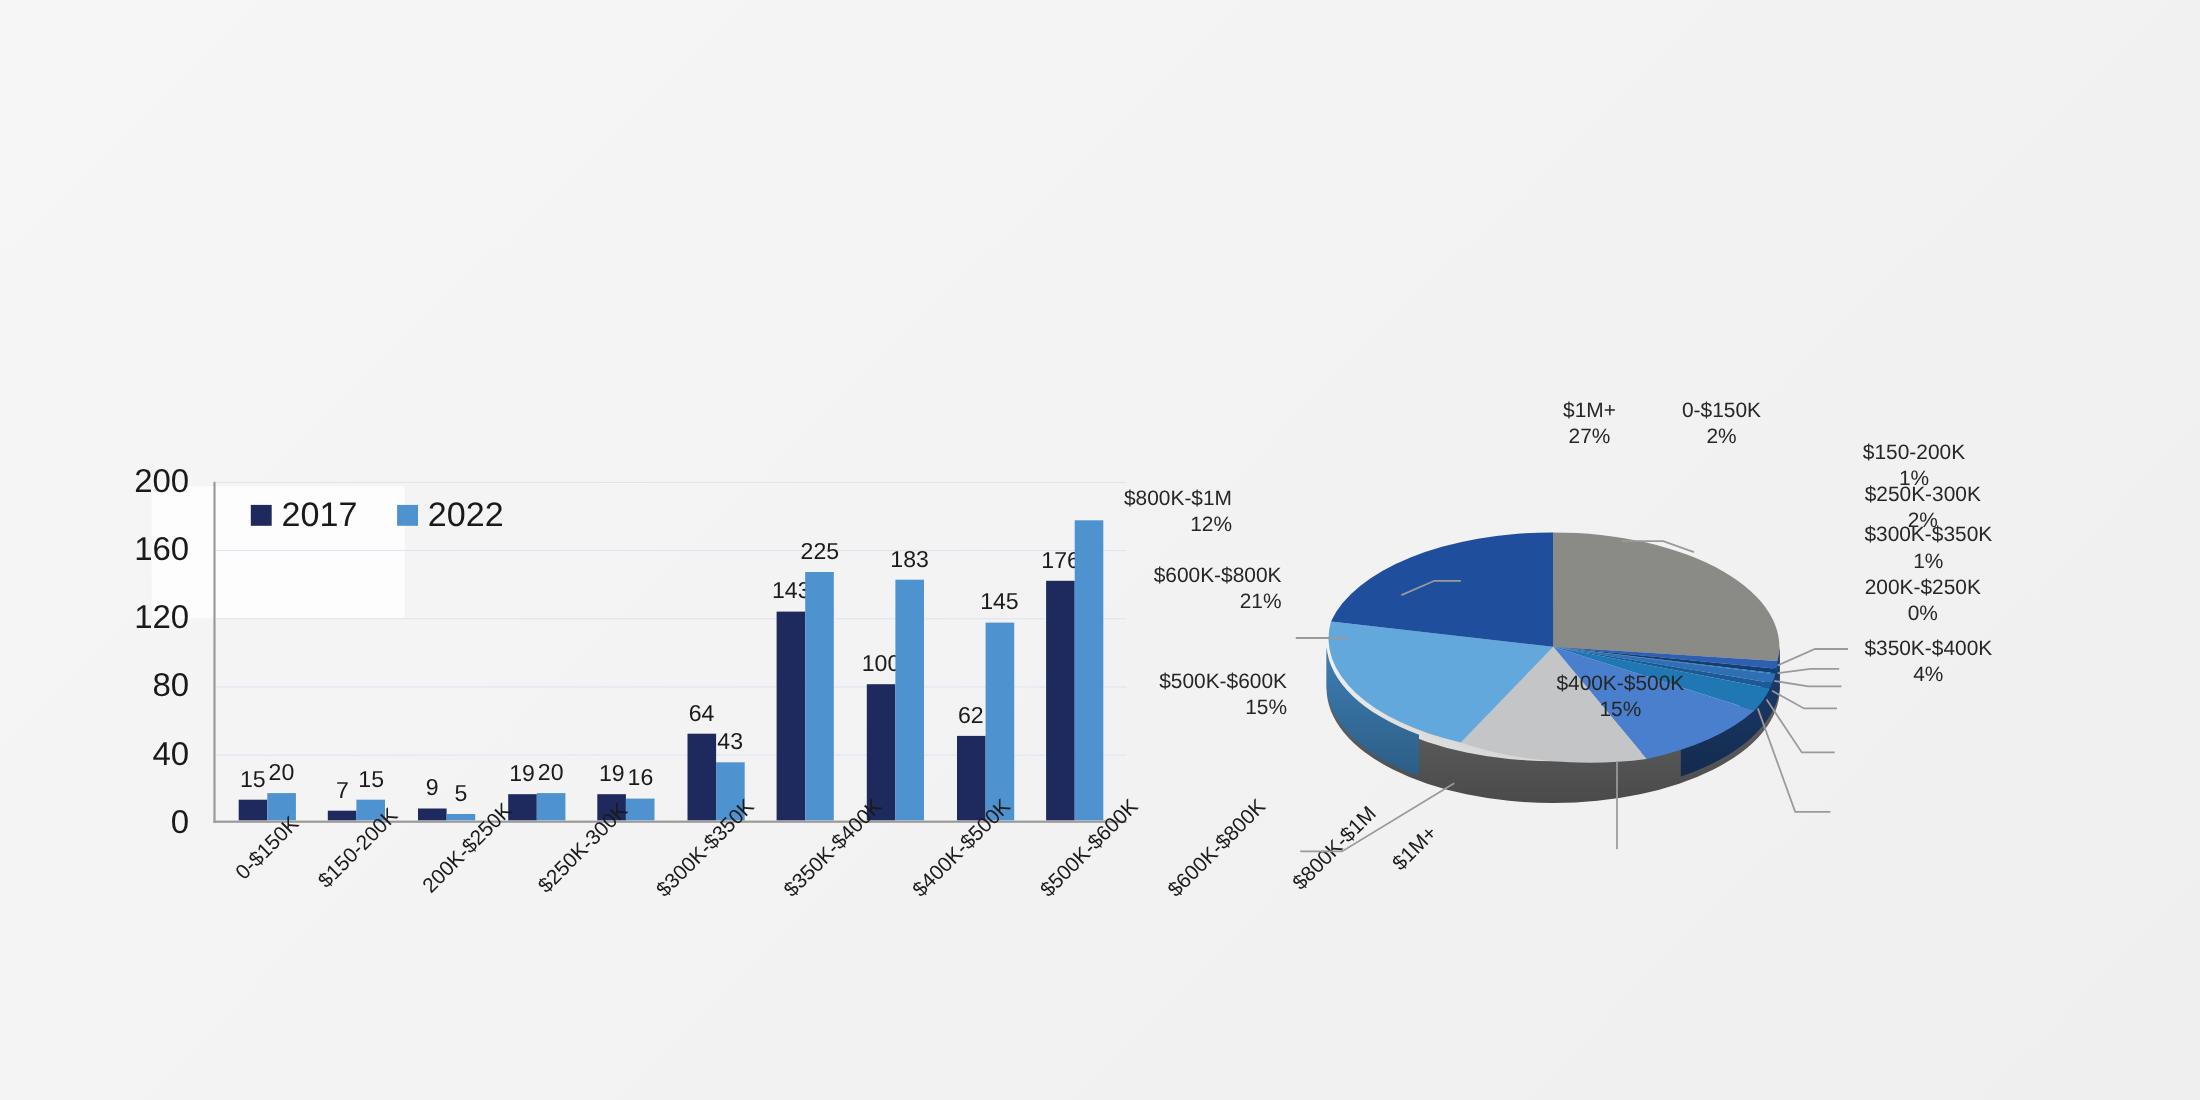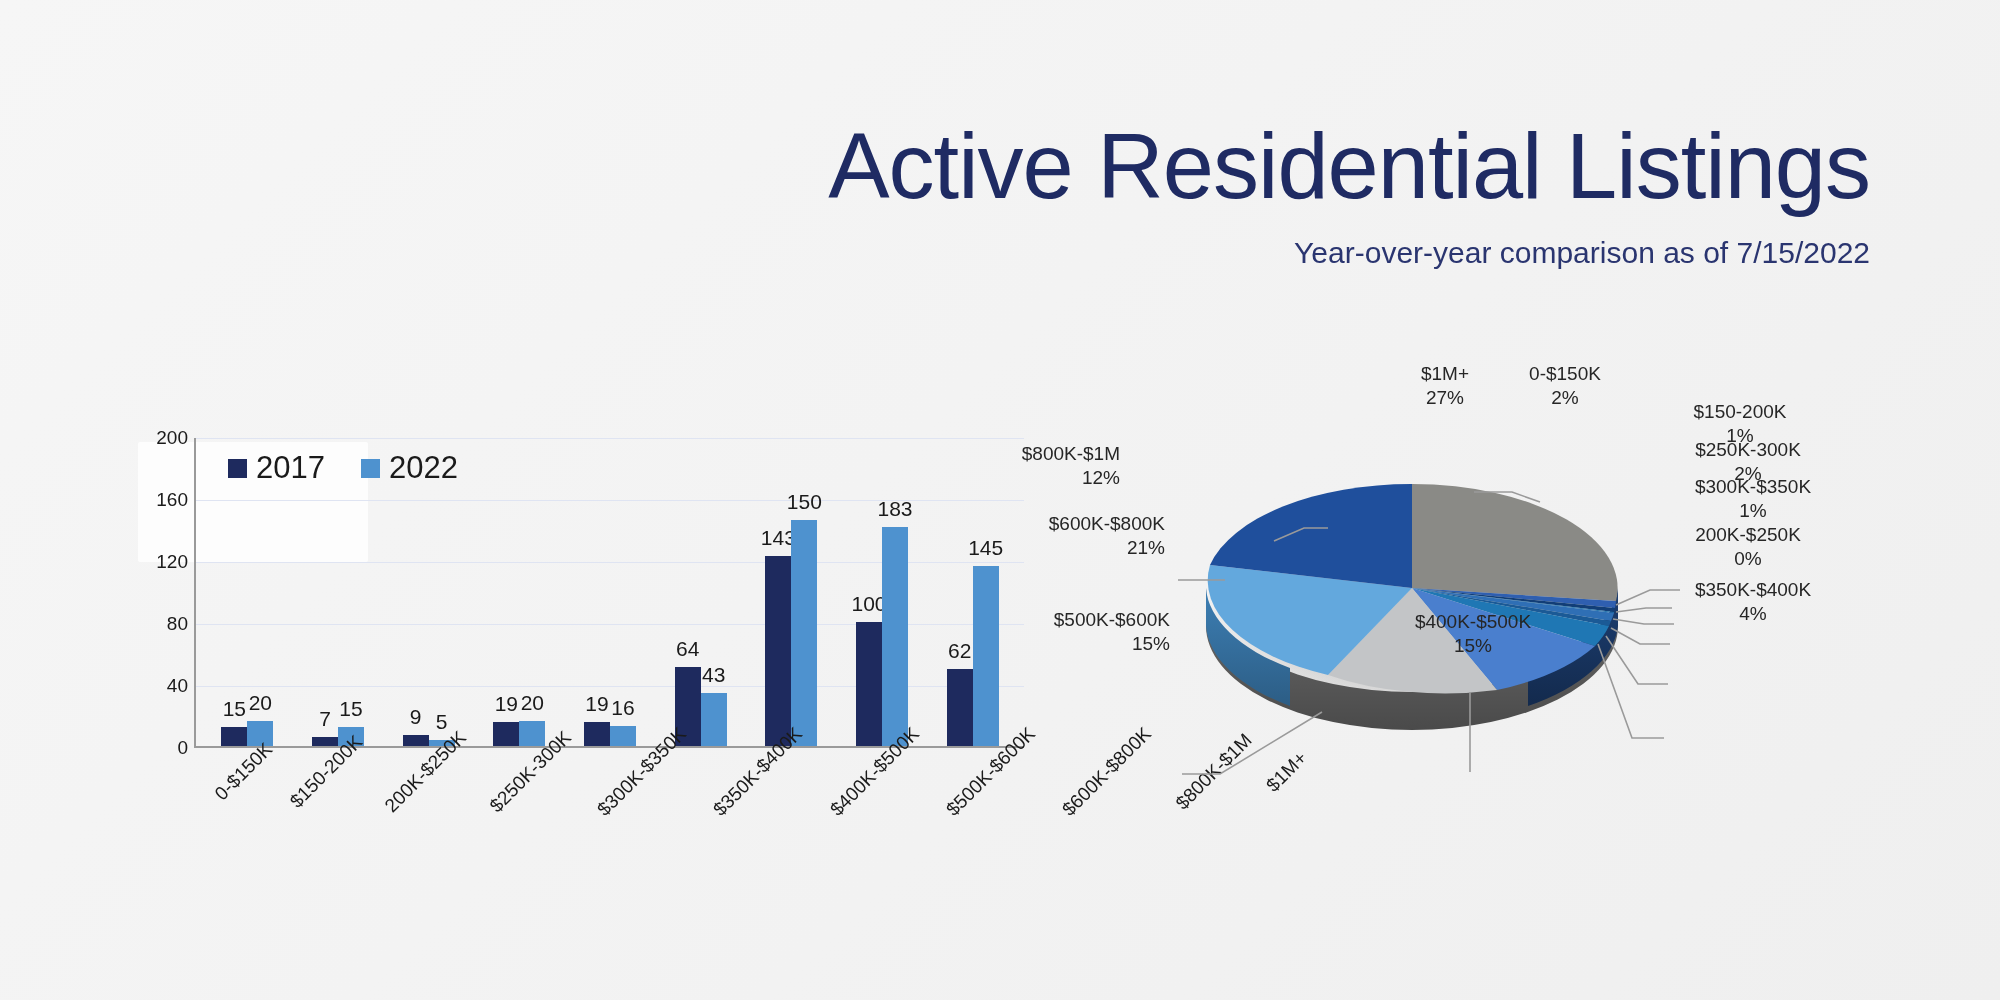--- a/index.html
+++ b/index.html
@@ -99,10 +99,6 @@
 
 <div class="slide">
 
-  <div class="header">
-    <div class="title">Active Residential Listings</div>
-    <div class="subtitle">Year-over-year comparison as of 7/15/2022</div>
-  </div>
 
   <div class="bar-chart">
     <div class="panel-bg"></div>

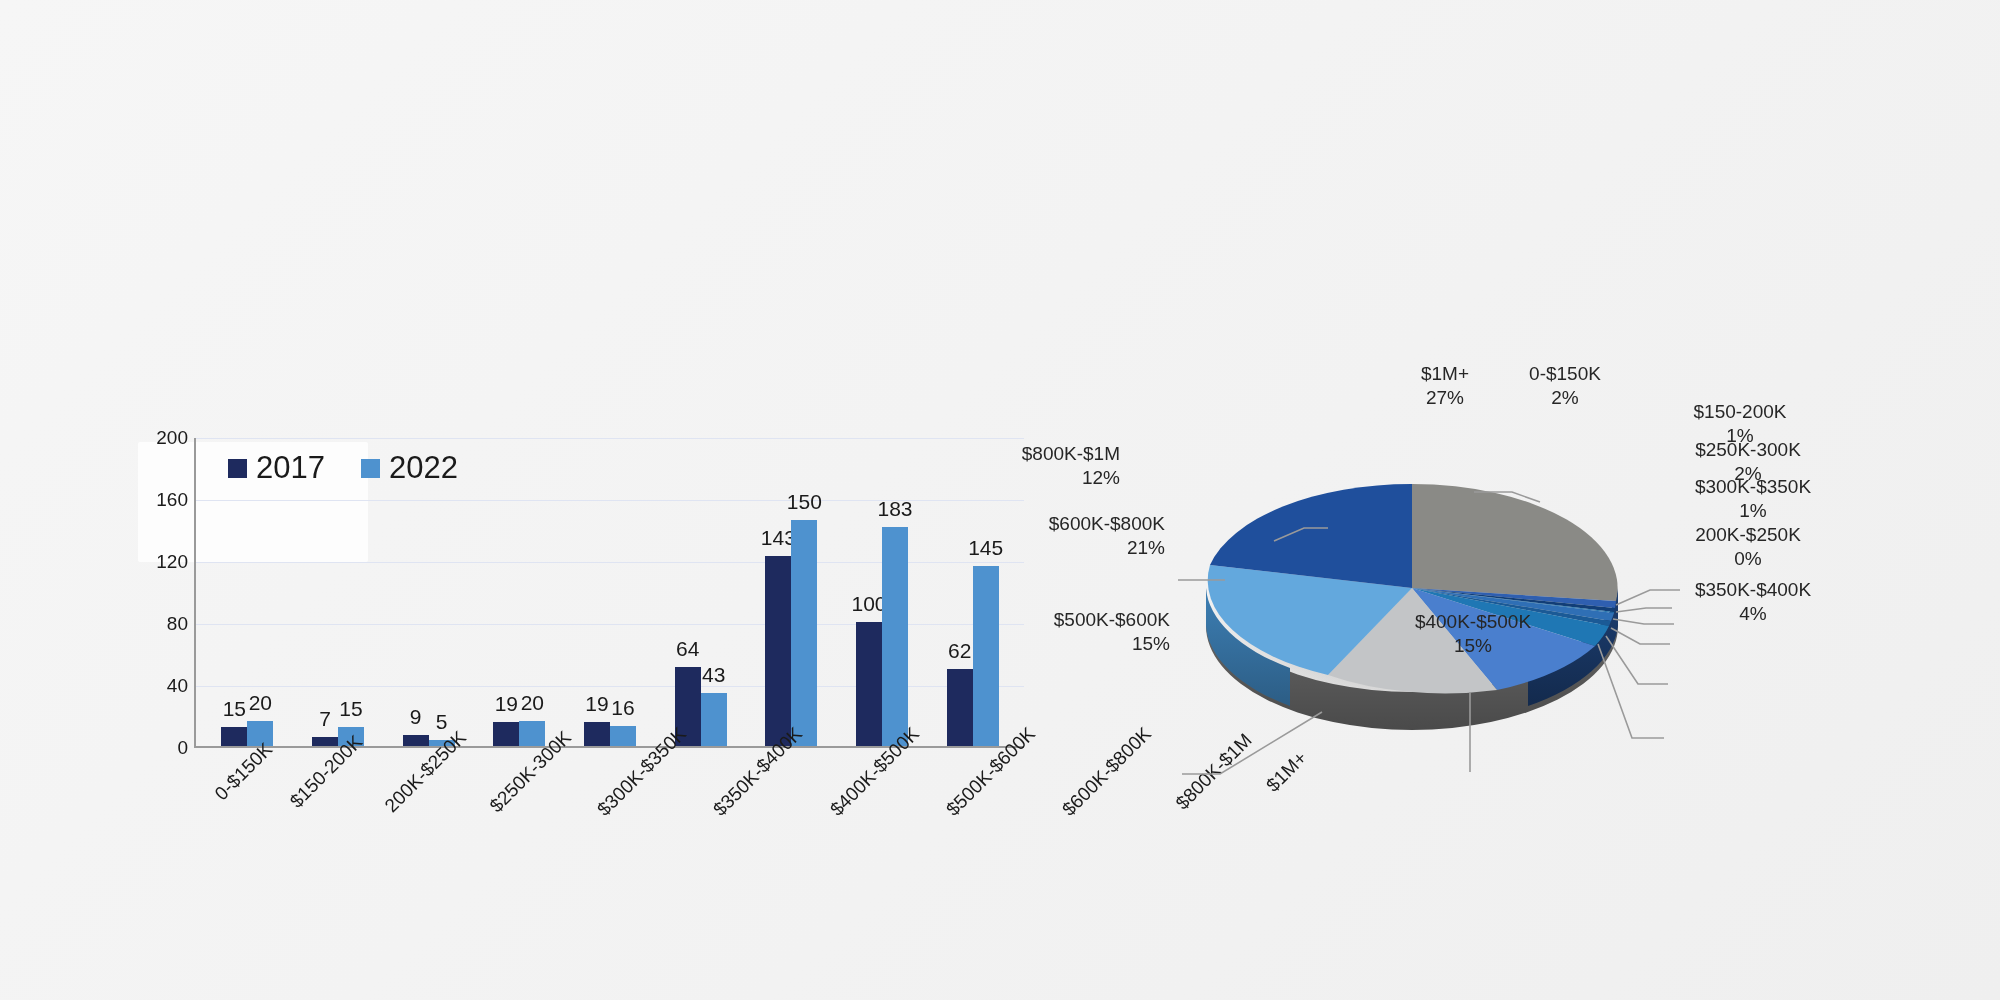--- a/index.html
+++ b/index.html
@@ -35,7 +35,7 @@
   }
   .ylabels{position:absolute;left:8px;top:0;width:62px;height:330px;}
   .ylabel{
-    position:absolute;right:0;font-size:19px;color:#1a1a1a;
+    position:absolute;right:16px;font-size:30px;color:#1a1a1a;
     transform:translateY(-50%);white-space:nowrap;
   }
   .plot{

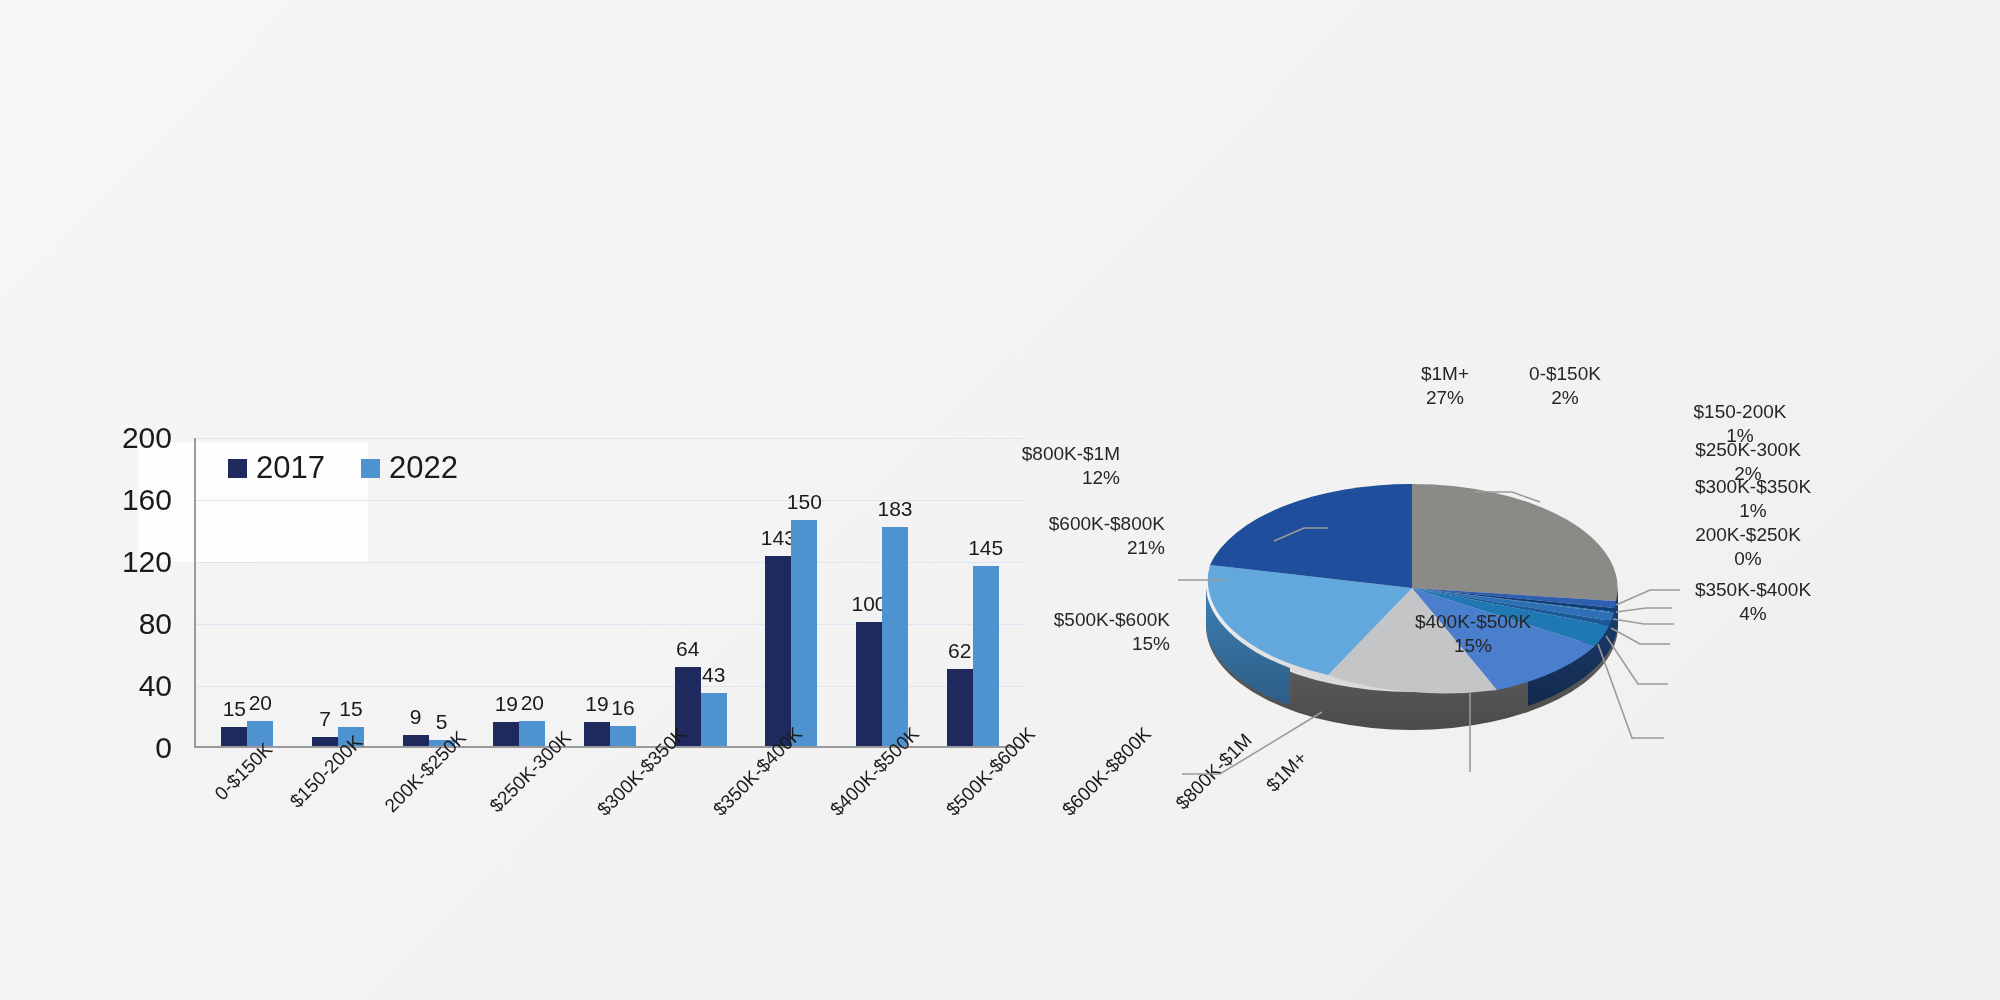--- a/index.html
+++ b/index.html
@@ -172,7 +172,7 @@
               <span class="vlabel">143</span>
             </div>
             <div class="bar y2022" style="height: 225.68px;">
-              <span class="vlabel">150</span>
+              <span class="vlabel">225</span>
             </div>
           </div>
           <div class="group">

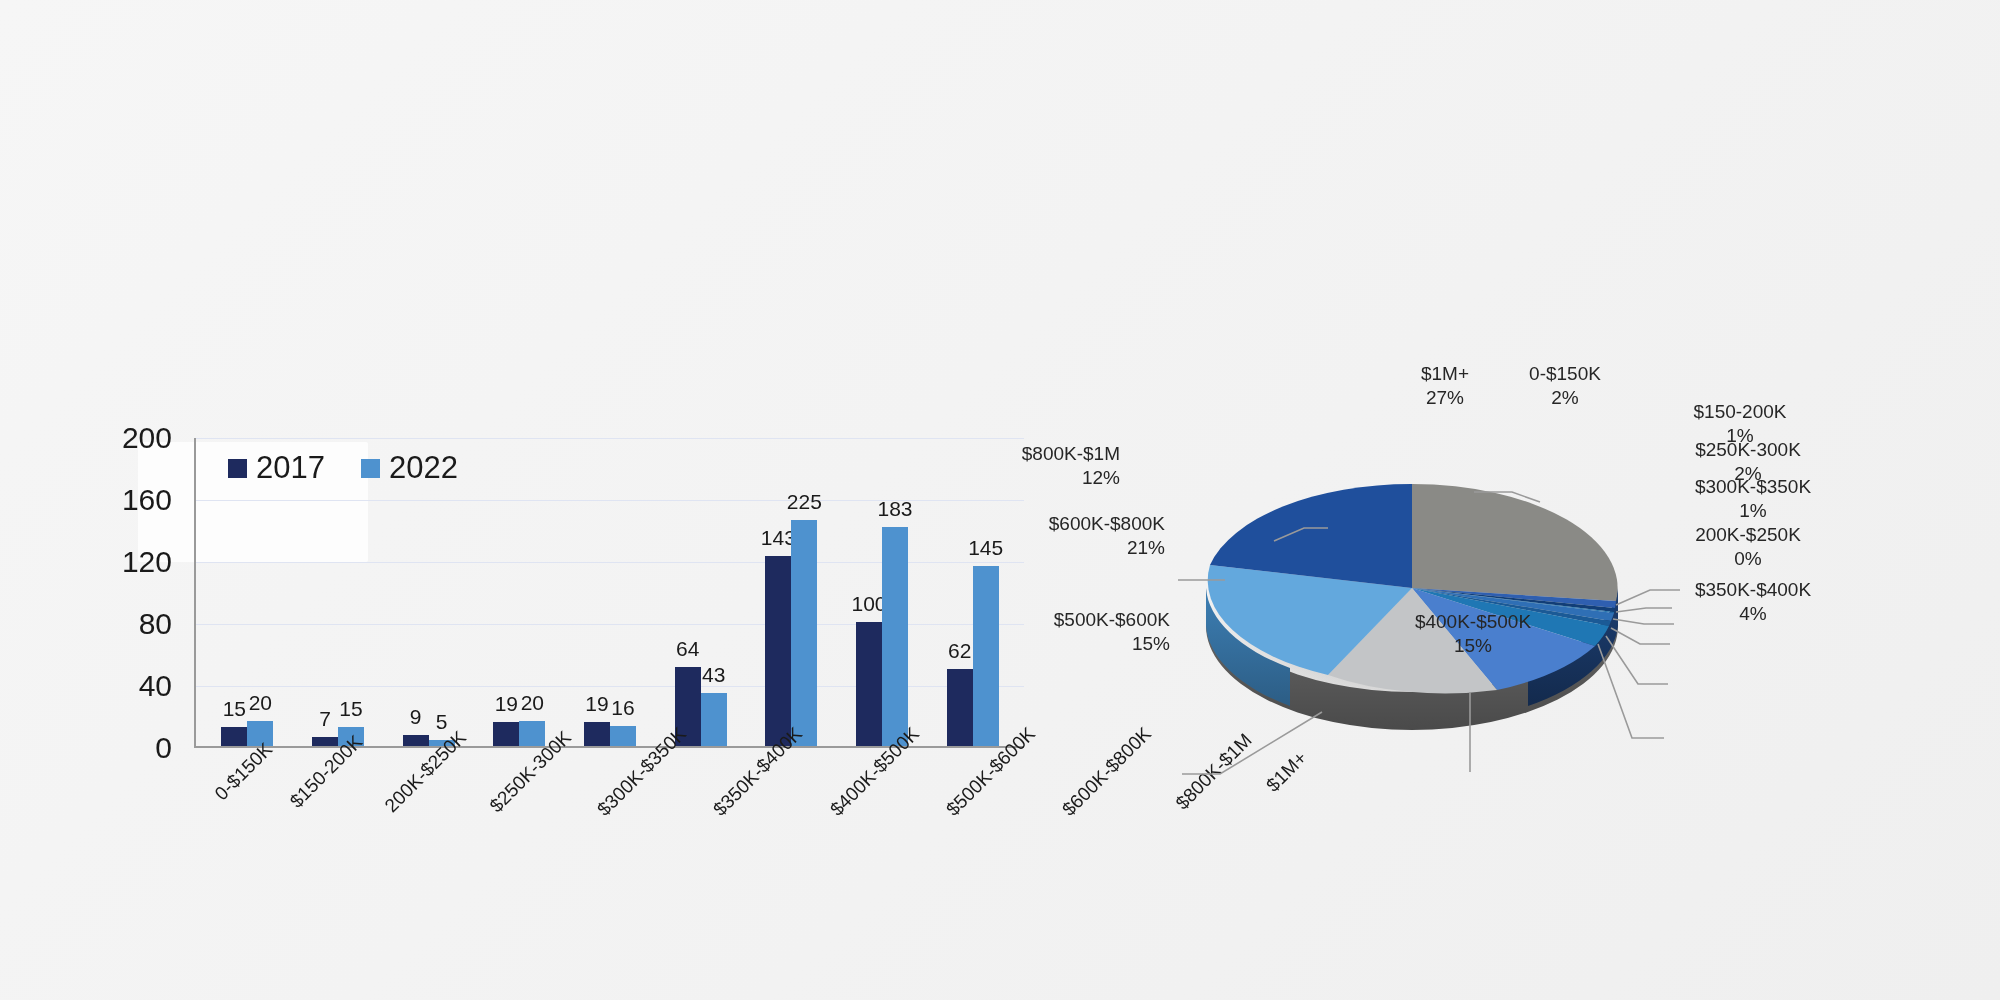--- a/index.html
+++ b/index.html
@@ -190,6 +190,12 @@
             <div class="bar y2022" style="height: 179.8px;">
               <span class="vlabel">145</span>
             </div>
+          </div>
+          <div class="group">
+            <div class="bar y2021" style="height: 218.24px;">
+              <span class="vlabel">176</span>
+            </div>
+            <div class="bar y2022" style="height: 272.8px;"></div>
           </div>
         </div>
     </div>

